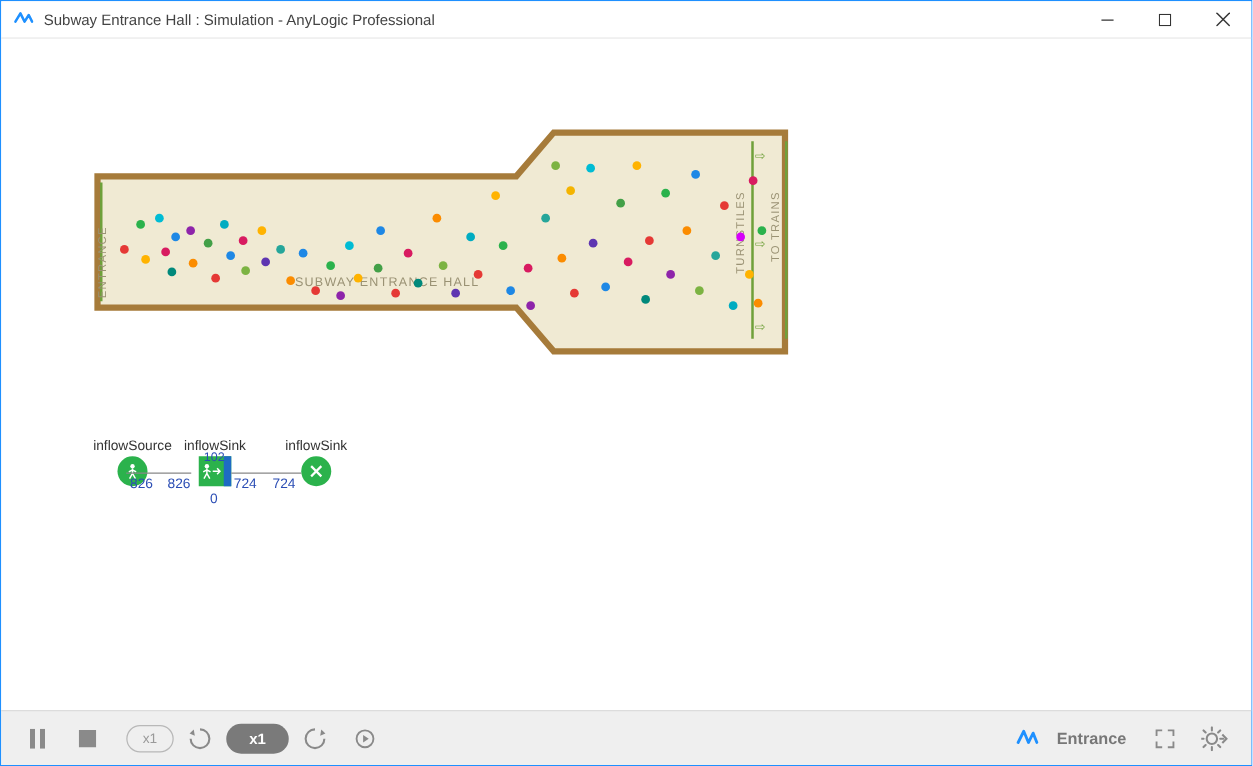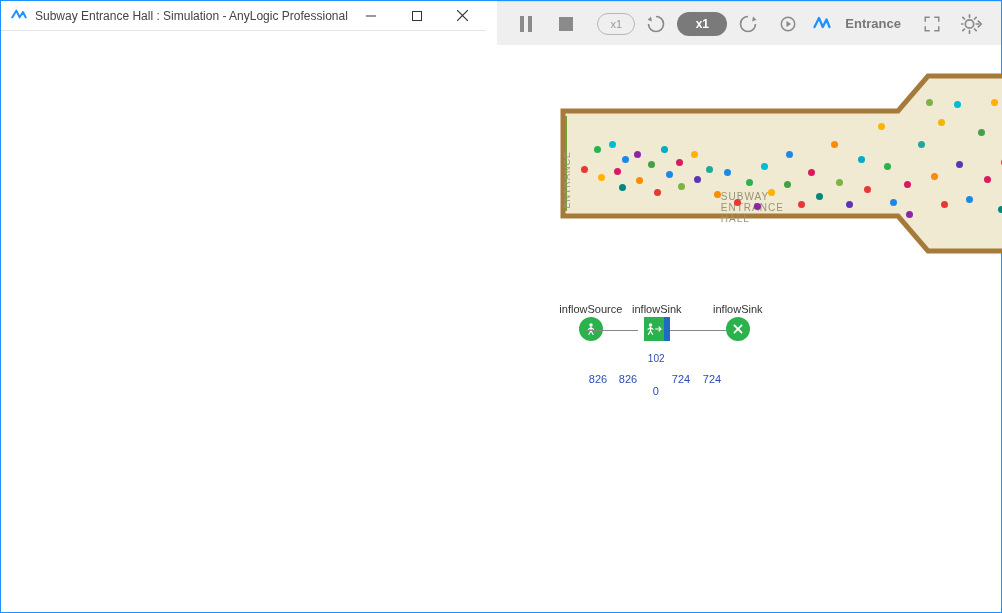--- a/index.html
+++ b/index.html
@@ -4,7 +4,7 @@
 <style>
   * { box-sizing: border-box; margin: 0; padding: 0; }
   html, body { width: 1002px; height: 613px; font-family: "Segoe UI", Tahoma, sans-serif; overflow: hidden; background: #fff; }
-  .window { width: 1002px; height: 613px; border: 1px solid #1e90ff; display: flex; flex-direction: row; background: #fff; }
+  .window { width: 1002px; height: 613px; border: 1px solid #1e90ff; display: flex; flex-direction: column; background: #fff; }
   .titlebar { height: 30px; display: flex; align-items: center; background: #fff; border-bottom: 1px solid #e5e5e5; }
   .titlebar .app-icon { width: 16px; height: 16px; margin: 0 8px 0 10px; }
   .titlebar .title { font-size: 12px; color: #444; flex: 0 0 auto; }

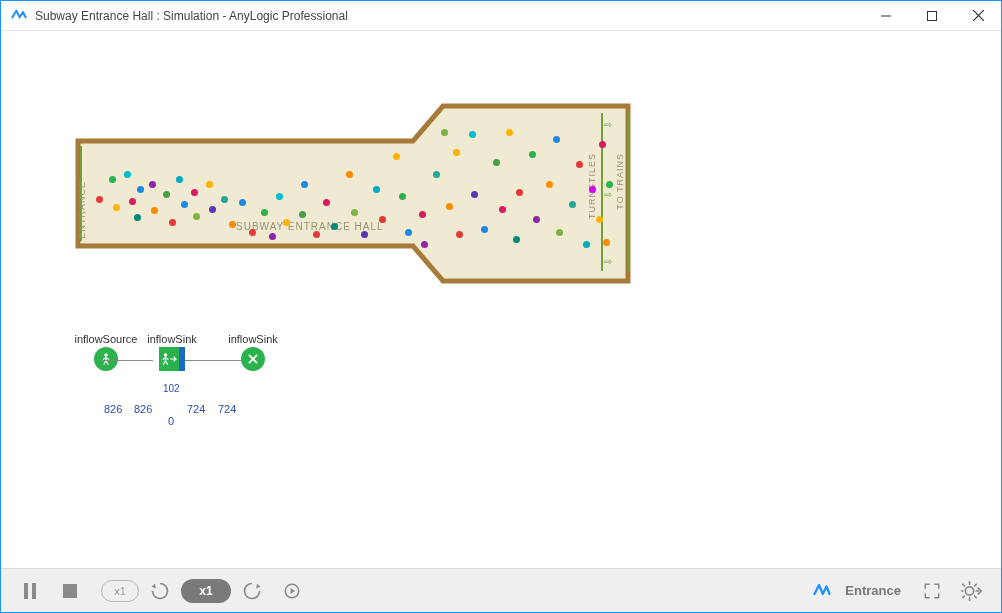--- a/index.html
+++ b/index.html
@@ -16,7 +16,7 @@
   .hall-label { position: absolute; font-size: 10px; letter-spacing: 1px; color: #9a9274; pointer-events: none; }
   .vlabel { writing-mode: vertical-rl; transform: rotate(180deg); }
   .dot { position: absolute; width: 7px; height: 7px; border-radius: 50%; }
-  .flow { position: absolute; left: 70px; top: 302px; width: 230px; height: 60px; font-size: 11px; color: #333; }
+  .flow { position: absolute; left: 70px; top: 320px; width: 230px; height: 60px; font-size: 11px; color: #333; }
   .flow .block { position: absolute; text-align: center; }
   .flow .blabel { font-size: 11px; color: #333; white-space: nowrap; }
   .flow .bicon { width: 24px; height: 24px; border-radius: 50%; background: #2bb24c; display: inline-flex; align-items: center; justify-content: center; margin-top: 2px; }

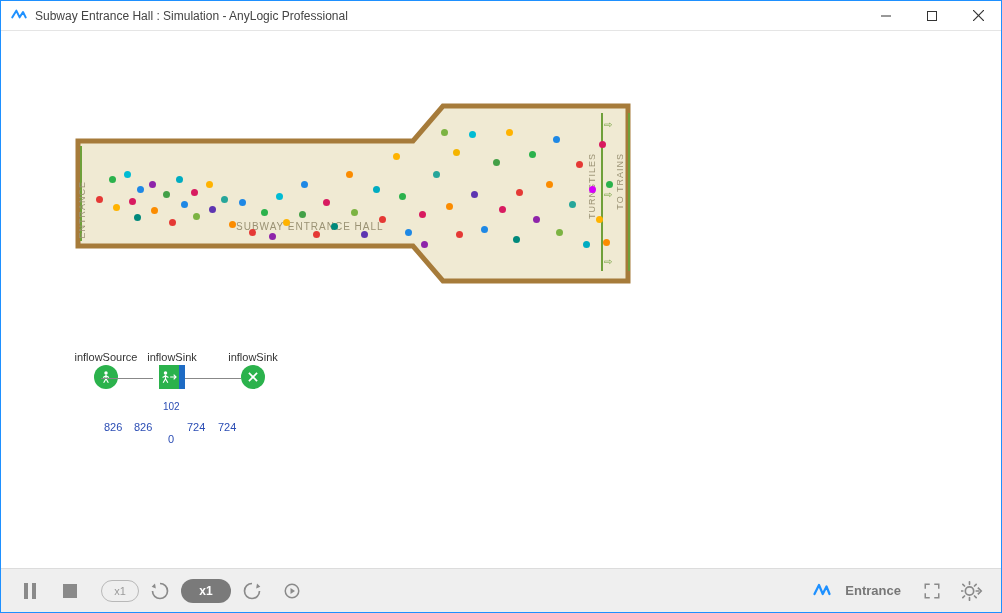--- a/index.html
+++ b/index.html
@@ -22,7 +22,7 @@
   .flow .bicon { width: 24px; height: 24px; border-radius: 50%; background: #2bb24c; display: inline-flex; align-items: center; justify-content: center; margin-top: 2px; }
   .flow .bicon.square { border-radius: 0; background: #2bb24c; width: 26px; height: 24px; border-right: 6px solid #1e6bc4; }
   .flow .bicon svg { display:block; }
-  .flow .num { position: absolute; font-size: 11px; color: #2b4db4; margin-top: 40px; }
+  .flow .num { position: absolute; font-size: 11px; color: #2b4db4; }
   .flow .line { position: absolute; height: 1px; background: #888; }
   .statusbar { height: 44px; background: #efefef; border-top: 1px solid #dcdcdc; display: flex; align-items: center; padding: 0 10px; gap: 2px; }
   .sb-btn { width: 38px; height: 36px; border-radius: 4px; display: flex; align-items: center; justify-content: center; color: #7a7a7a; }

